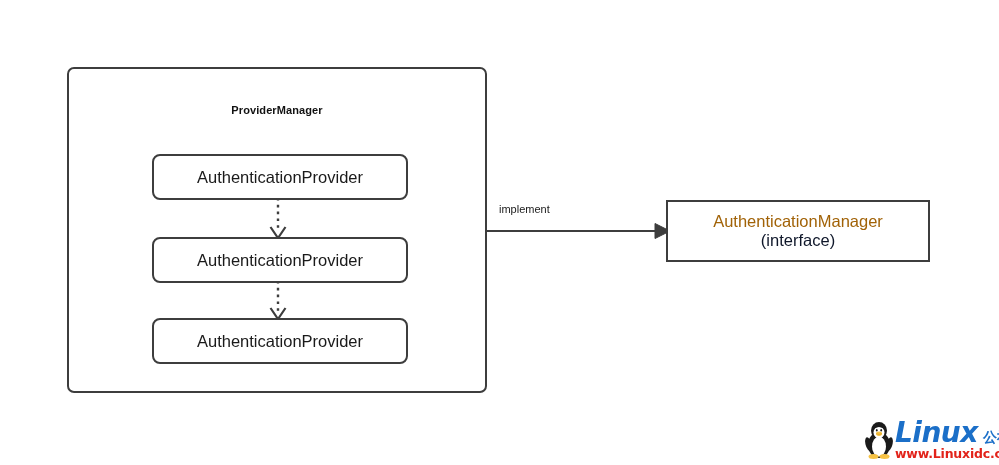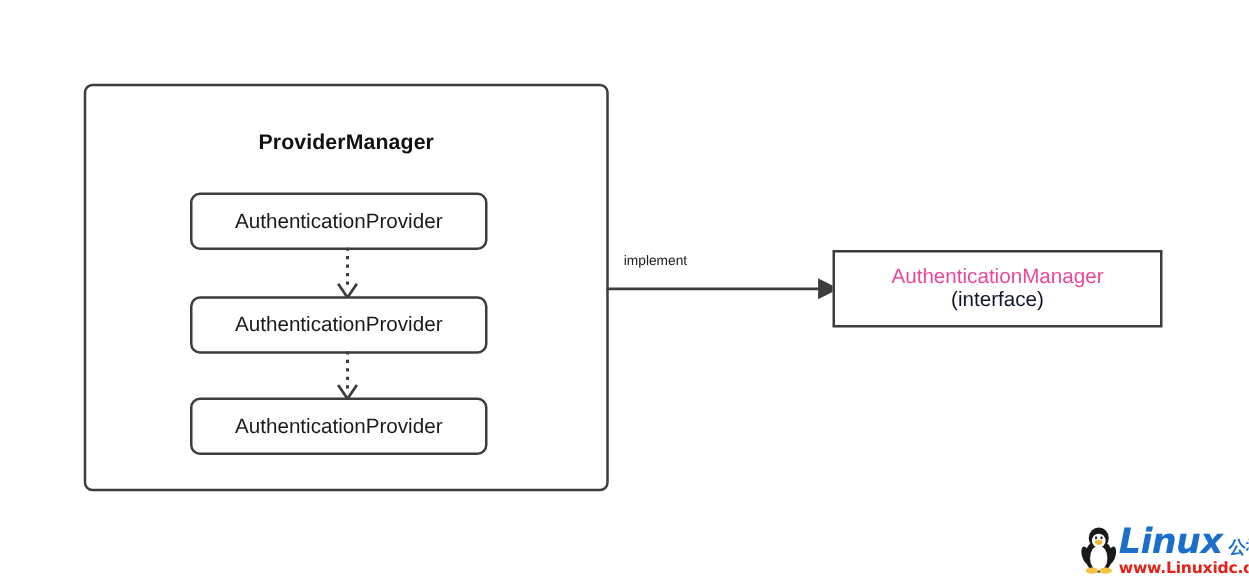--- a/index.html
+++ b/index.html
@@ -36,7 +36,7 @@
     top: 104px;
     width: 420px;
     text-align: center;
-    font-size: 17px;
+    font-size: 11px;
     font-weight: bold;
     color: #111111;
     letter-spacing: 0.1px;

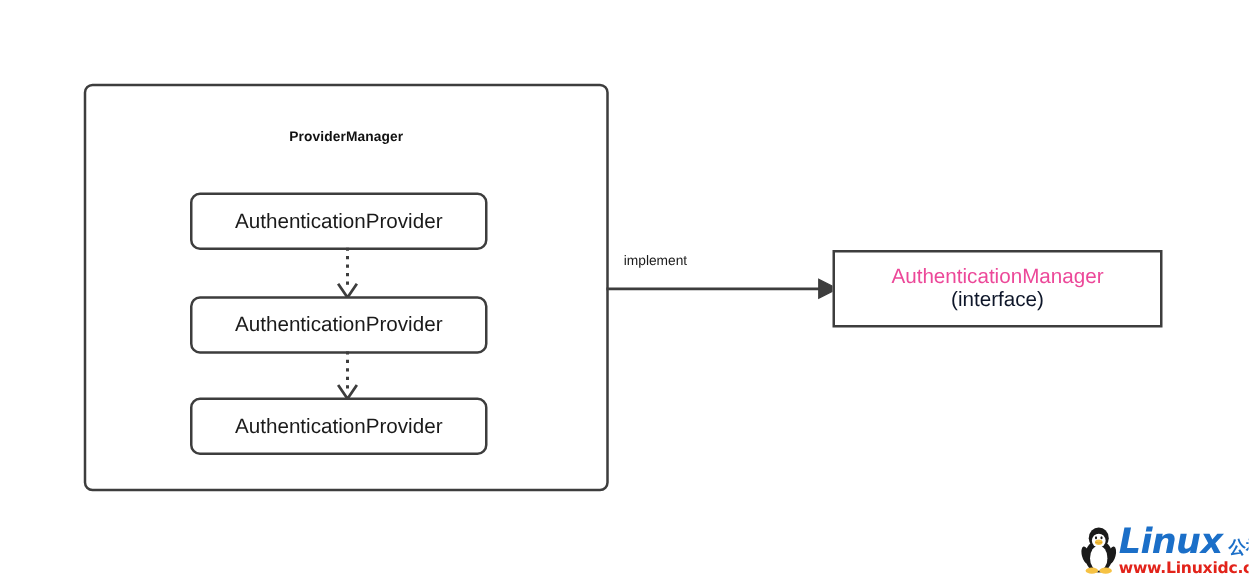--- a/index.html
+++ b/index.html
@@ -46,7 +46,7 @@
   .provider-box {
     position: absolute;
     left: 152px;
-    width: 238px;
+    width: 256px;
     height: 46px;
     border: 2px solid #3d3d3d;
     border-radius: 8px;

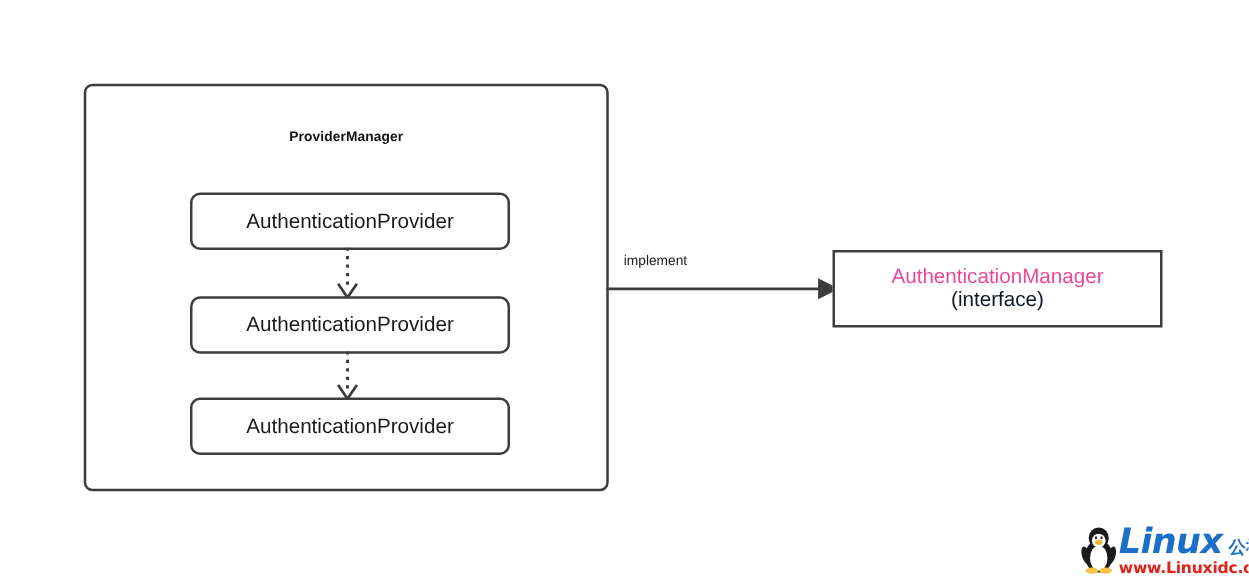--- a/index.html
+++ b/index.html
@@ -109,7 +109,7 @@
   }
   .interface-box .line1 {
     font-size: 16.5px;
-    color: #ec4899;
+    color: #a16207;
     line-height: 1.18;
   }
   .interface-box .line2 {

